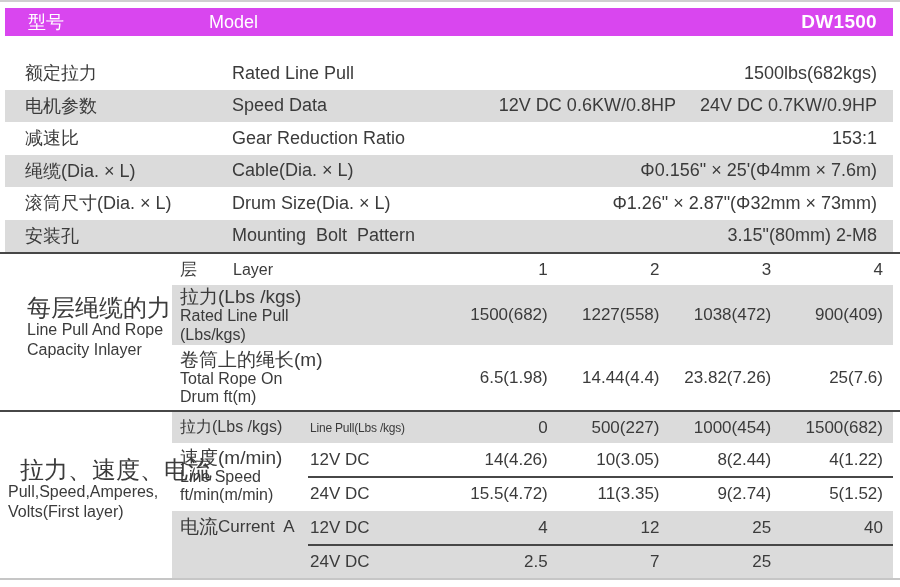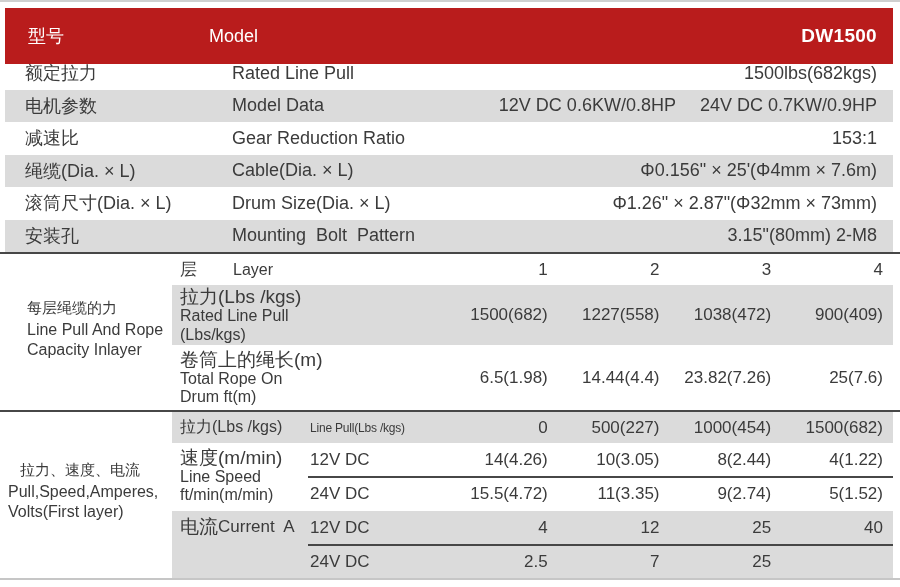--- a/index.html
+++ b/index.html
@@ -13,8 +13,8 @@
   .hairline.bottom{top:578px;height:2px;background:#c6c6c6;}
 
   .bluebar{
-    position:absolute;left:5px;top:8px;width:888px;height:56px;
-    background:#b91c1c;color:#fff;display:flex;align-items:center;
+    position:absolute;left:5px;top:8px;width:888px;height:28px;
+    background:#d946ef;color:#fff;display:flex;align-items:center;
     font-size:18px;
   }
   .bluebar .h-zh{padding-left:23px;width:204px;box-sizing:border-box;}

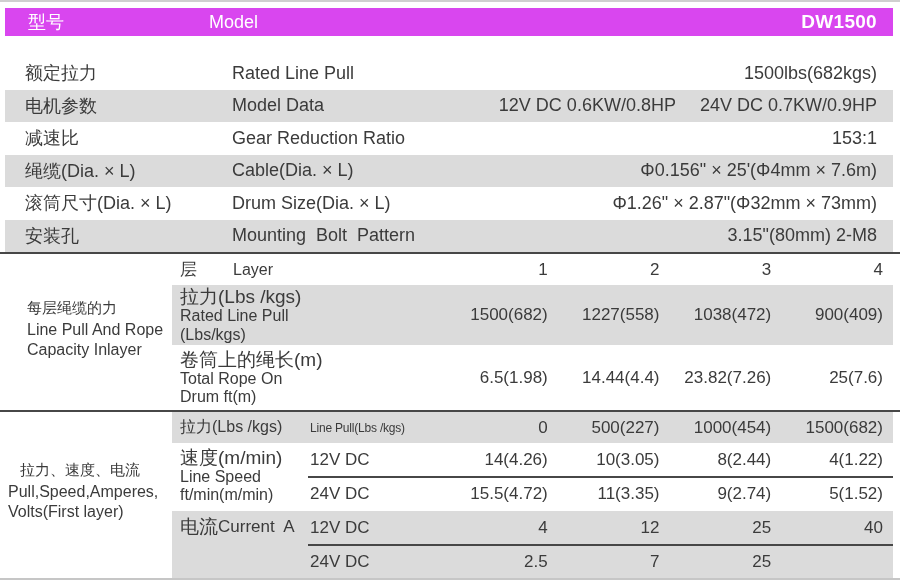--- a/index.html
+++ b/index.html
@@ -94,7 +94,7 @@
     </div>
     <div class="spec-row">
       <span class="c-zh">电机参数</span>
-      <span class="c-en">Model Data</span>
+      <span class="c-en">Speed Data</span>
       <span class="c-val dual"><span>12V DC 0.6KW/0.8HP</span><span>24V DC 0.7KW/0.9HP</span></span>
     </div>
     <div class="spec-row">

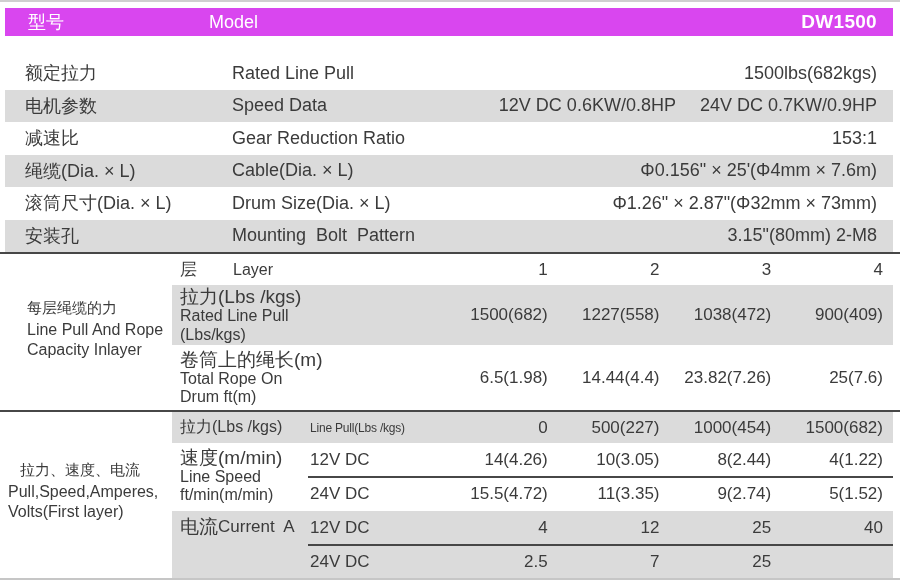--- a/index.html
+++ b/index.html
@@ -35,7 +35,7 @@
 
   
   .sec-label{position:absolute;line-height:20px;font-size:16px;}
-  .sec-label .sec-zh{font-size:15px;line-height:24px;white-space:pre;}
+  .sec-label .sec-zh{font-size:24px;line-height:24px;white-space:pre;}
   .sec-label div{white-space:pre;}
   .mid-label{left:27px;top:296px;}
   .bot-label{left:8px;top:458px;}

